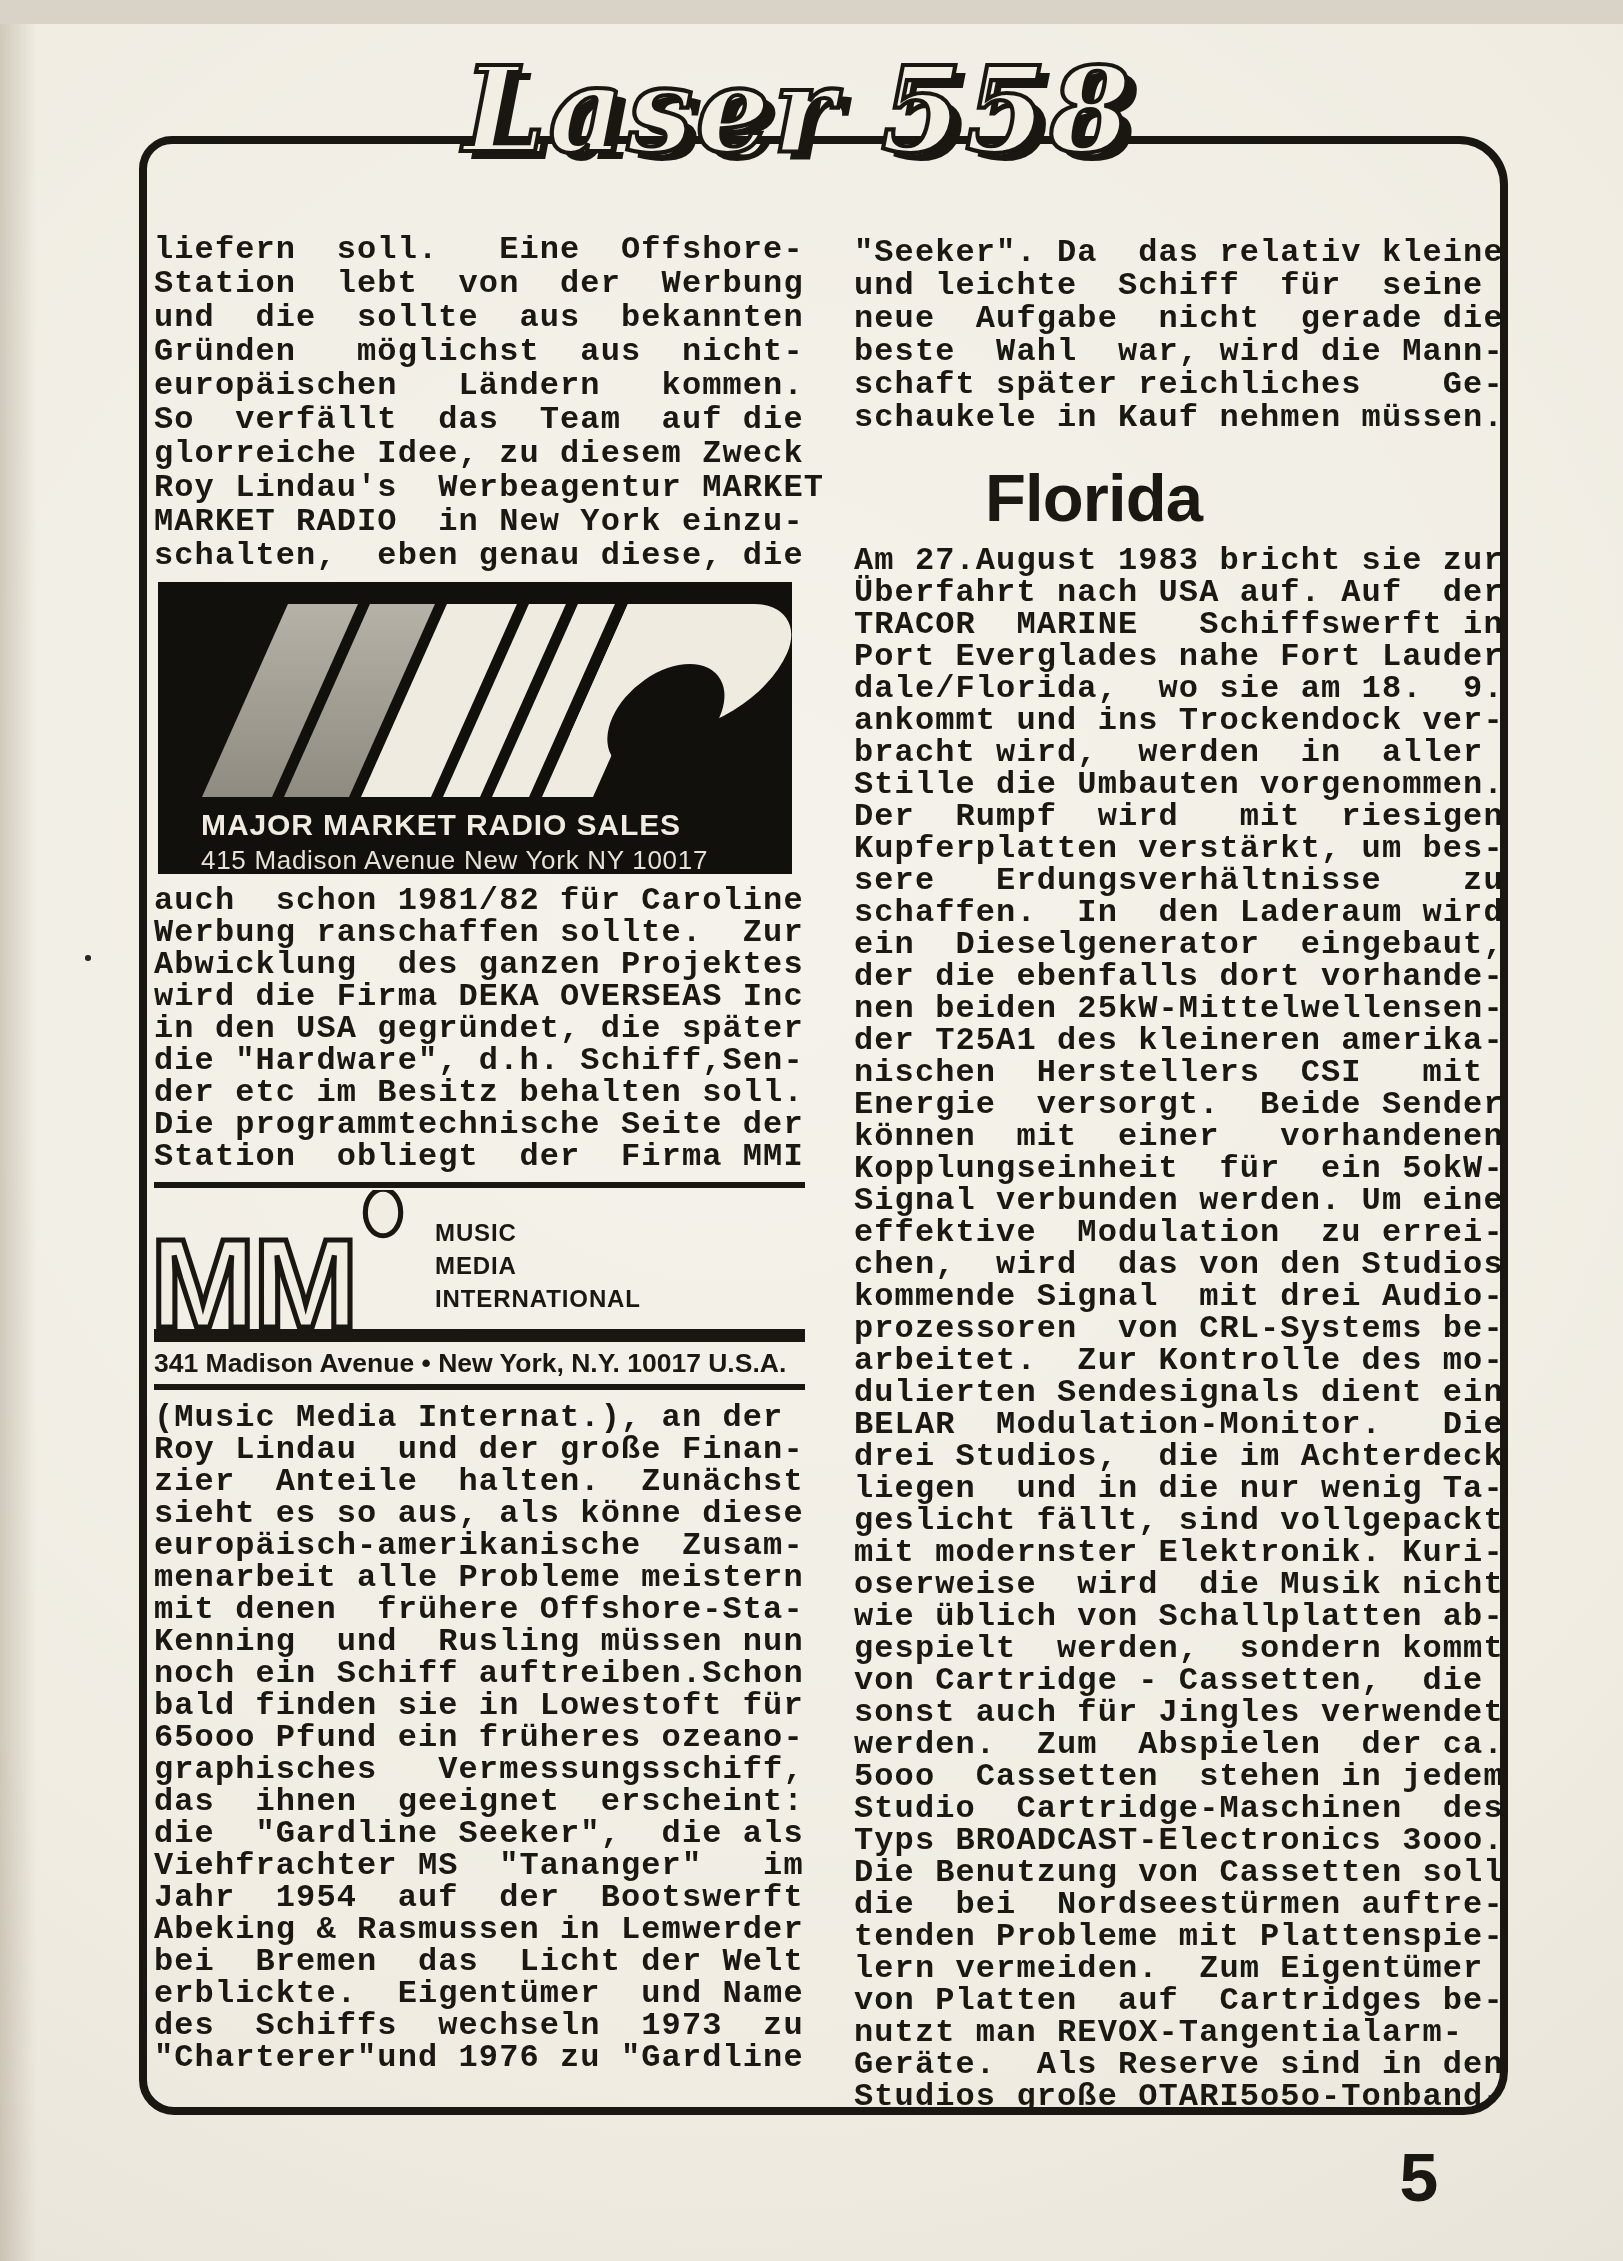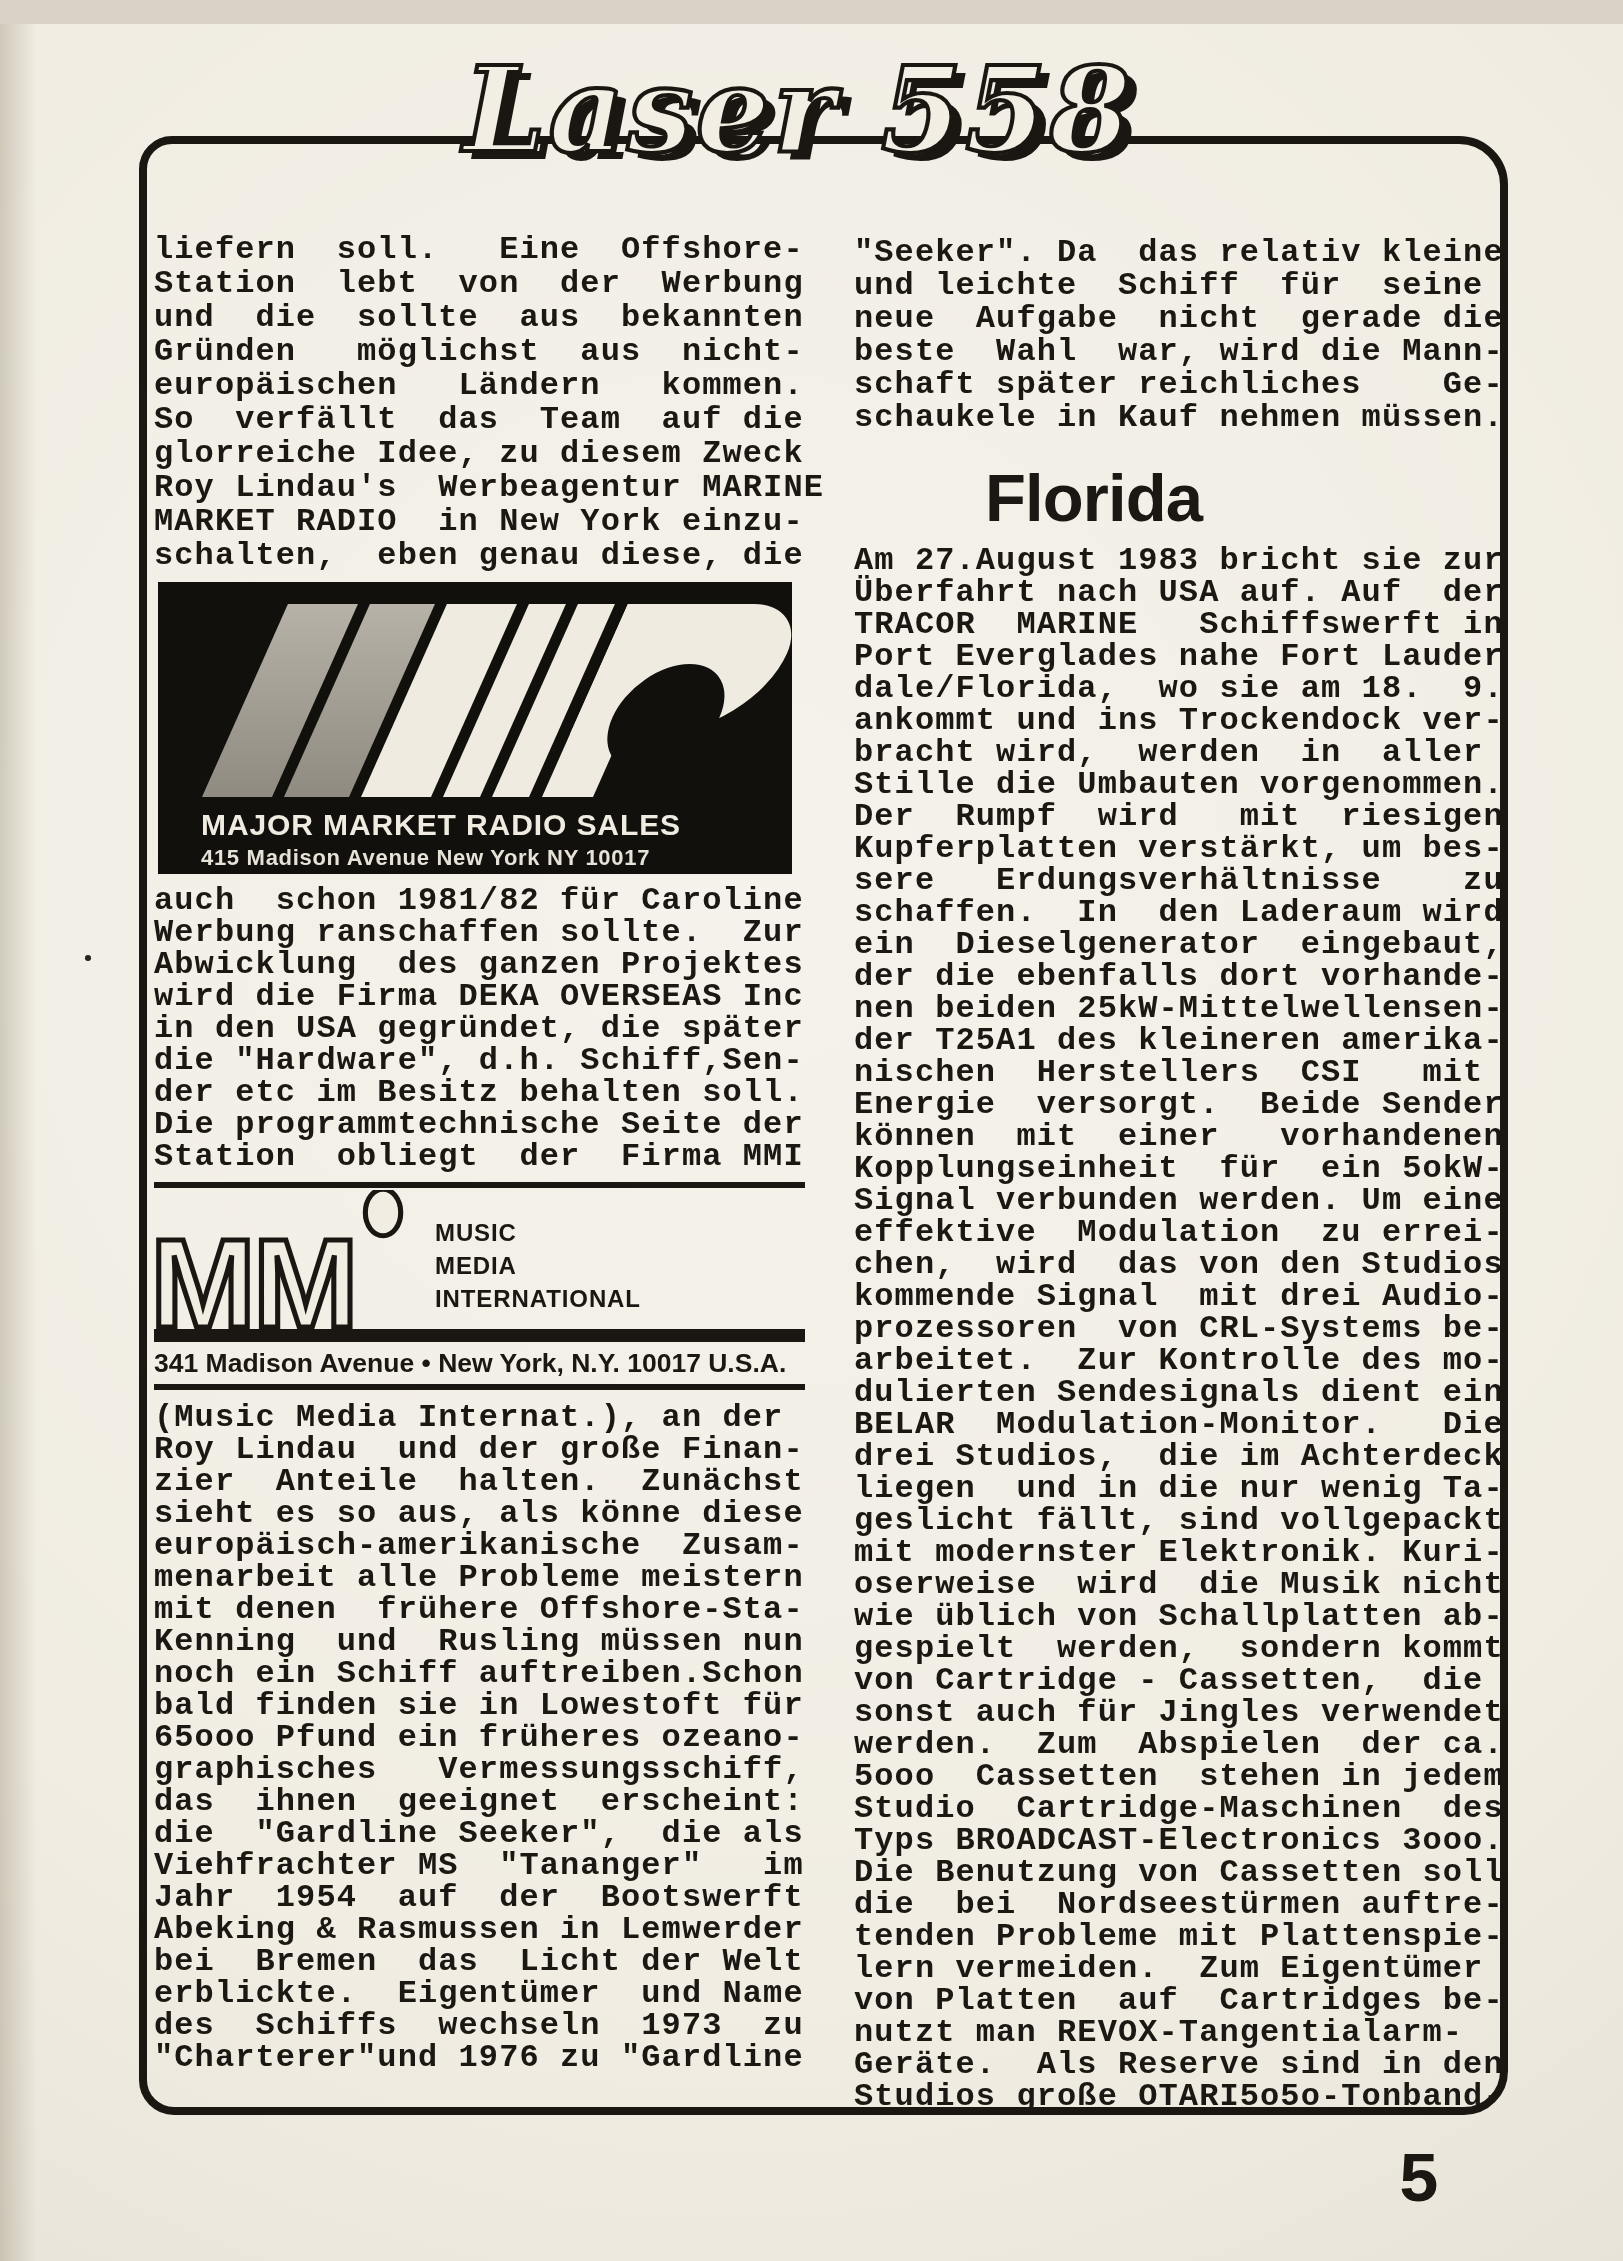--- a/index.html
+++ b/index.html
@@ -93,7 +93,7 @@
       <div class="line">europäischen   Ländern   kommen.</div>
       <div class="line">So  verfällt  das  Team  auf die</div>
       <div class="line">glorreiche Idee, zu diesem Zweck</div>
-      <div class="line">Roy Lindau's  Werbeagentur MARINE</div>
+      <div class="line">Roy Lindau's  Werbeagentur MARKET</div>
       <div class="line">MARKET RADIO  in New York einzu-</div>
       <div class="line">schalten,  eben genau diese, die</div>
     </div>

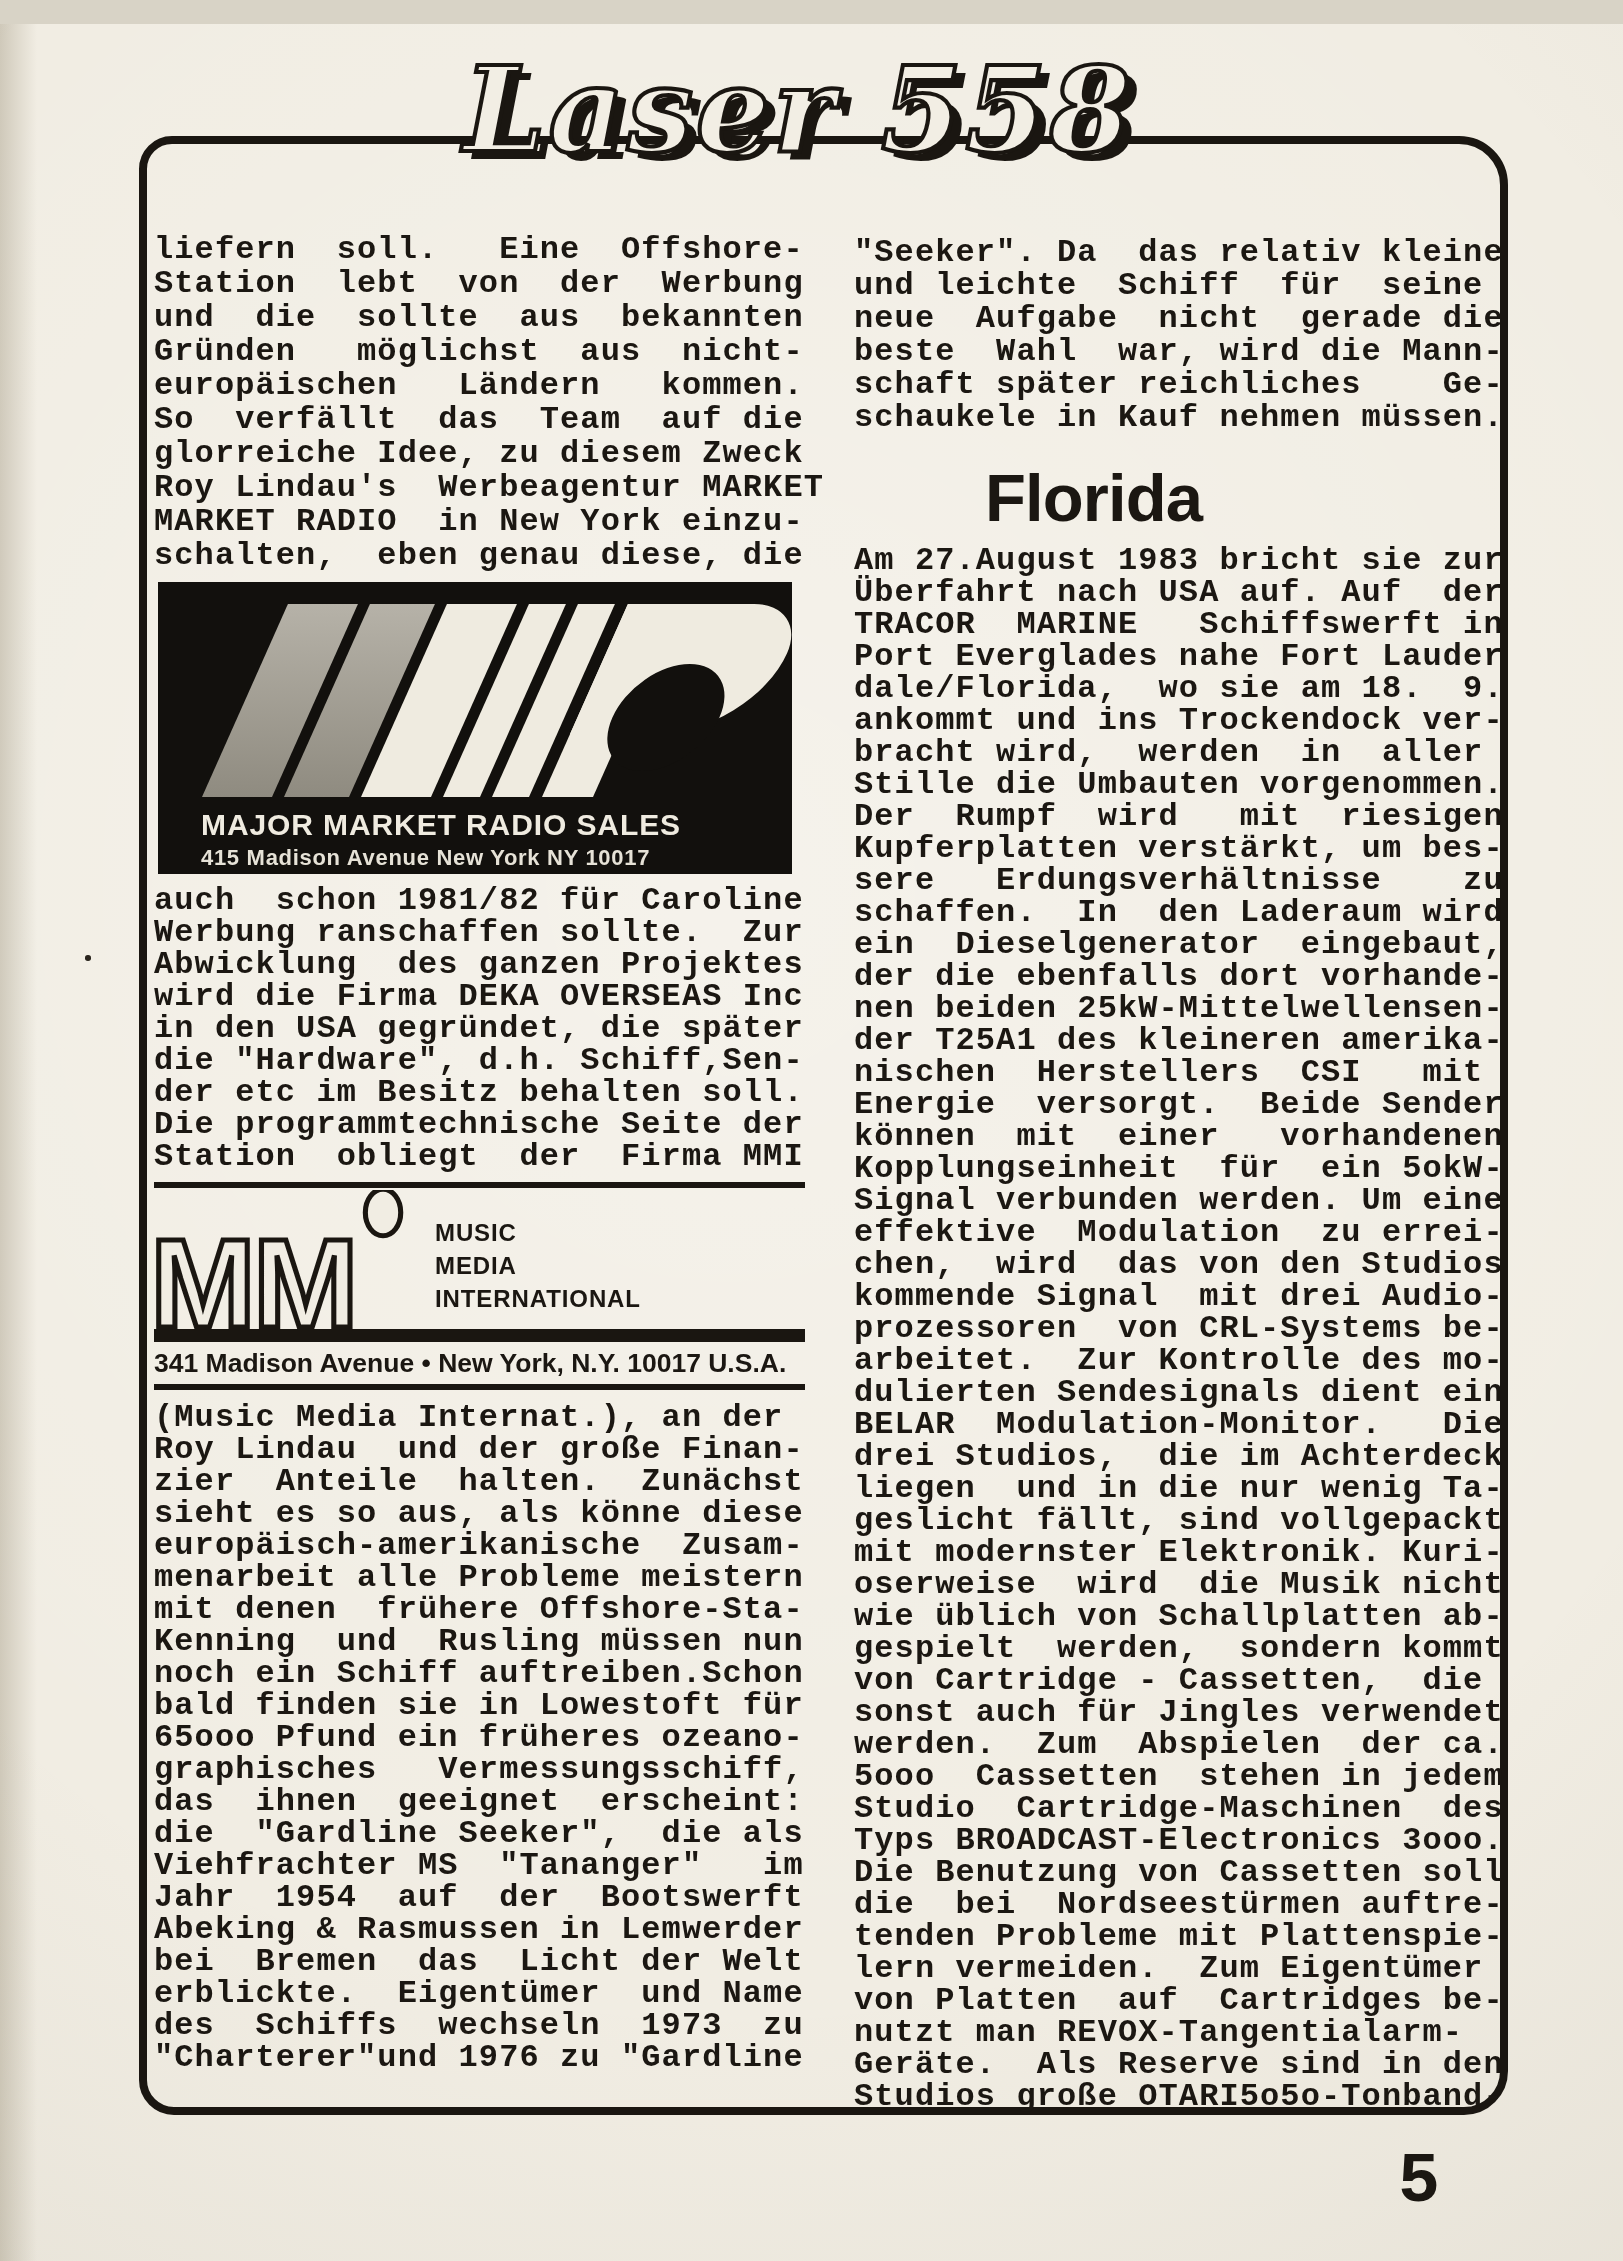--- a/index.html
+++ b/index.html
@@ -57,7 +57,7 @@
   .mmr-brand{ position:absolute; left:43px; top:226px; font-family:"Liberation Sans", sans-serif;
               font-weight:700; font-size:30px; letter-spacing:0.9px; color:#efebe0; white-space:nowrap; }
   .mmr-addr { position:absolute; left:43px; top:263px; font-family:"Liberation Sans", sans-serif;
-              font-weight:700; font-size:22px; letter-spacing:0.7px; color:#e6e2d7; white-space:nowrap; }
+              font-weight:400; font-size:26px; letter-spacing:0.7px; color:#e6e2d7; white-space:nowrap; }
 
   
   .rule { position:absolute; background:#1a1611; z-index:2; }

